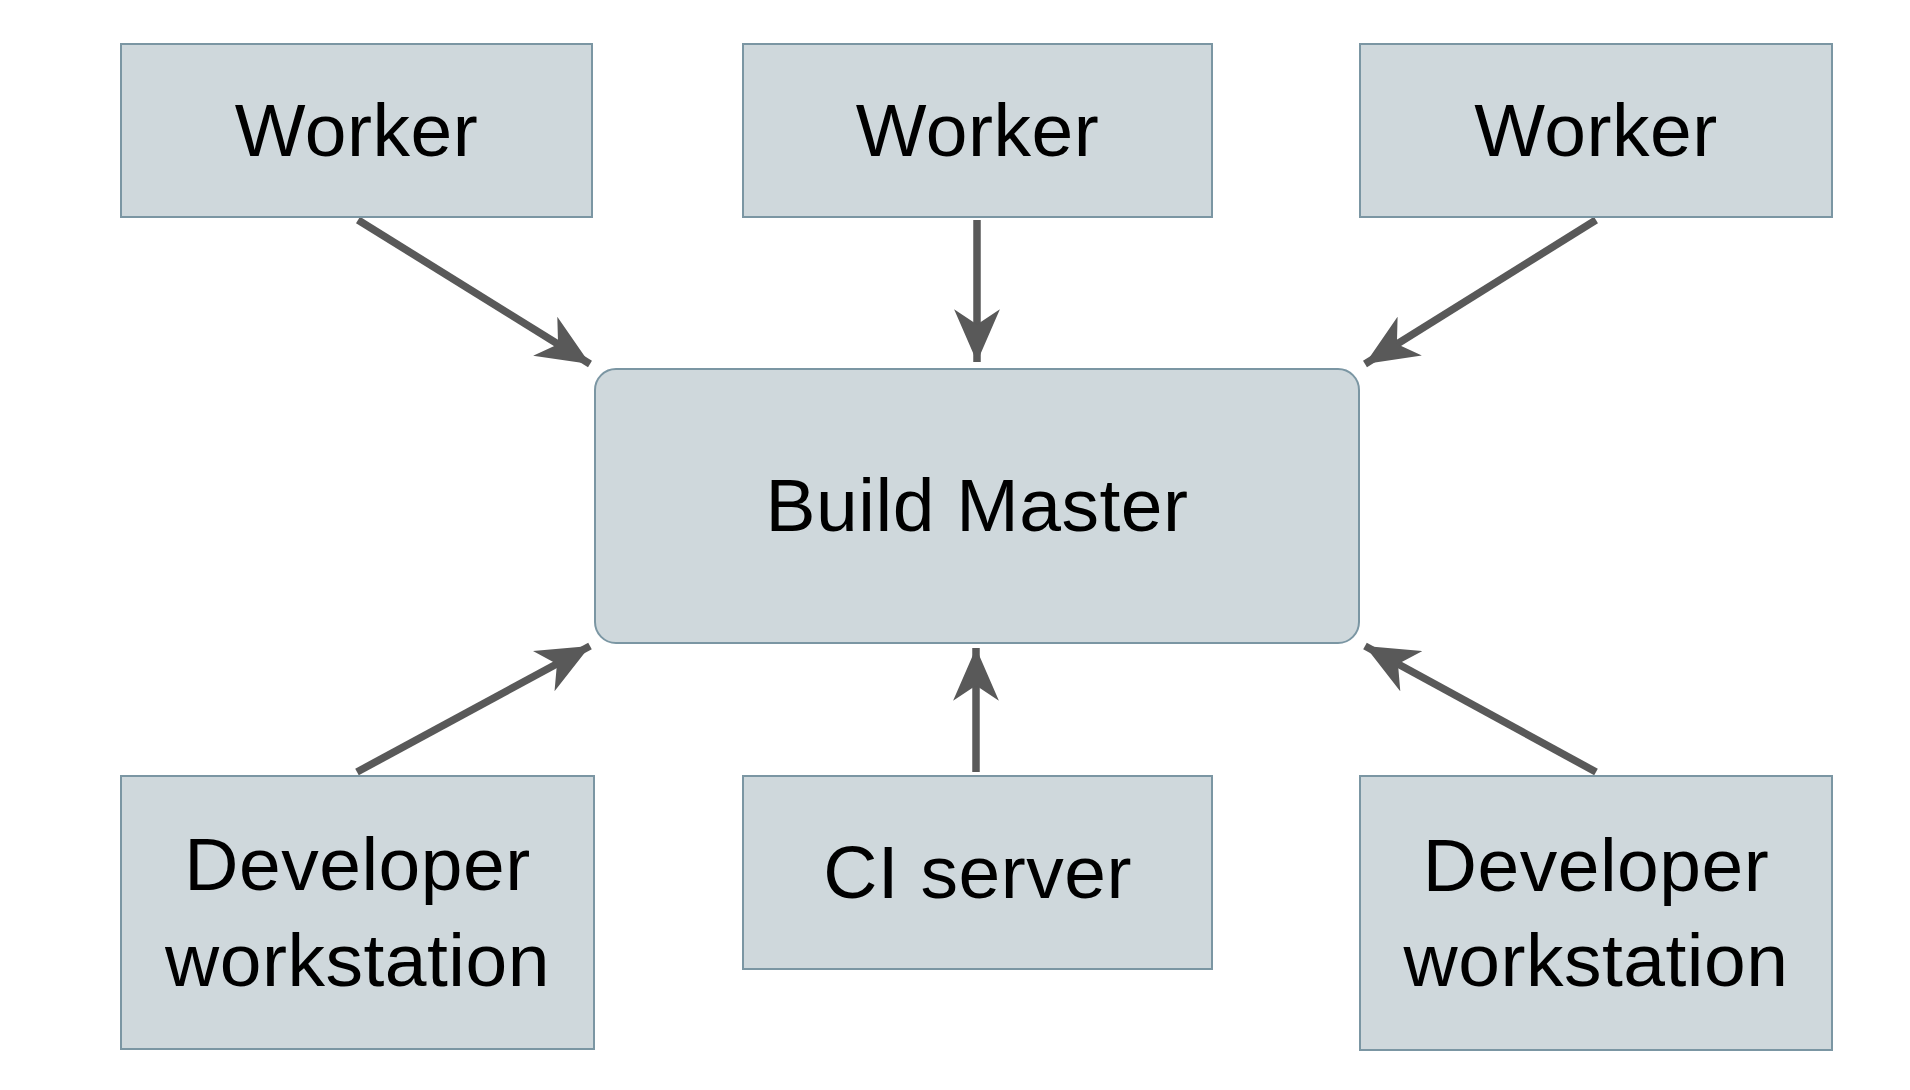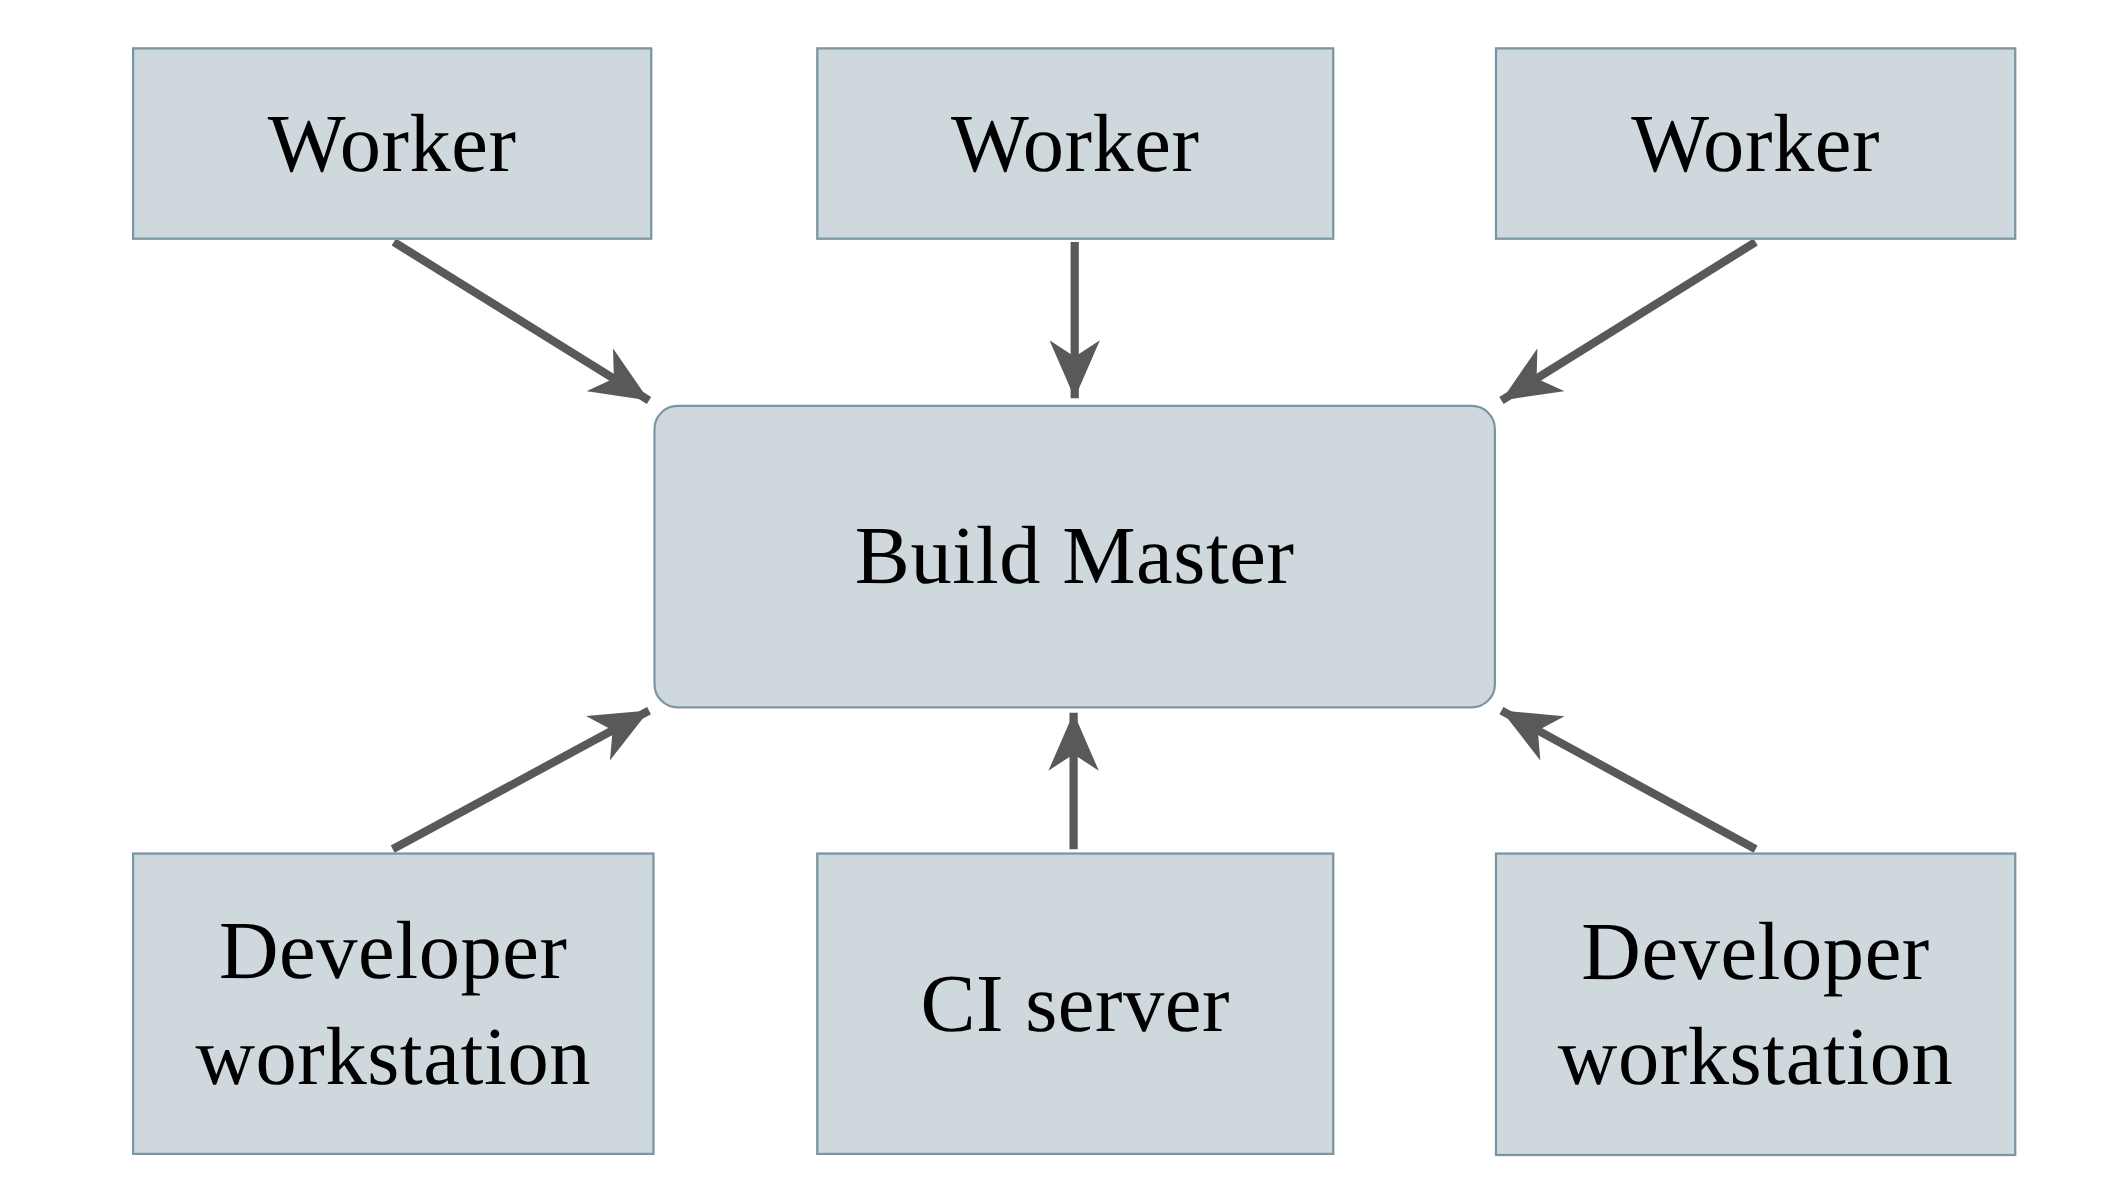--- a/index.html
+++ b/index.html
@@ -35,7 +35,6 @@
     font-size:75px;
     line-height:1.27;
     letter-spacing:0.5px;
-    font-family:Liberation Serif, serif;
   }
   .node-worker-left  { left:120px;  top:43px;  width:473px; height:175px; }
   .node-worker-center{ left:742px;  top:43px;  width:471px; height:175px; }

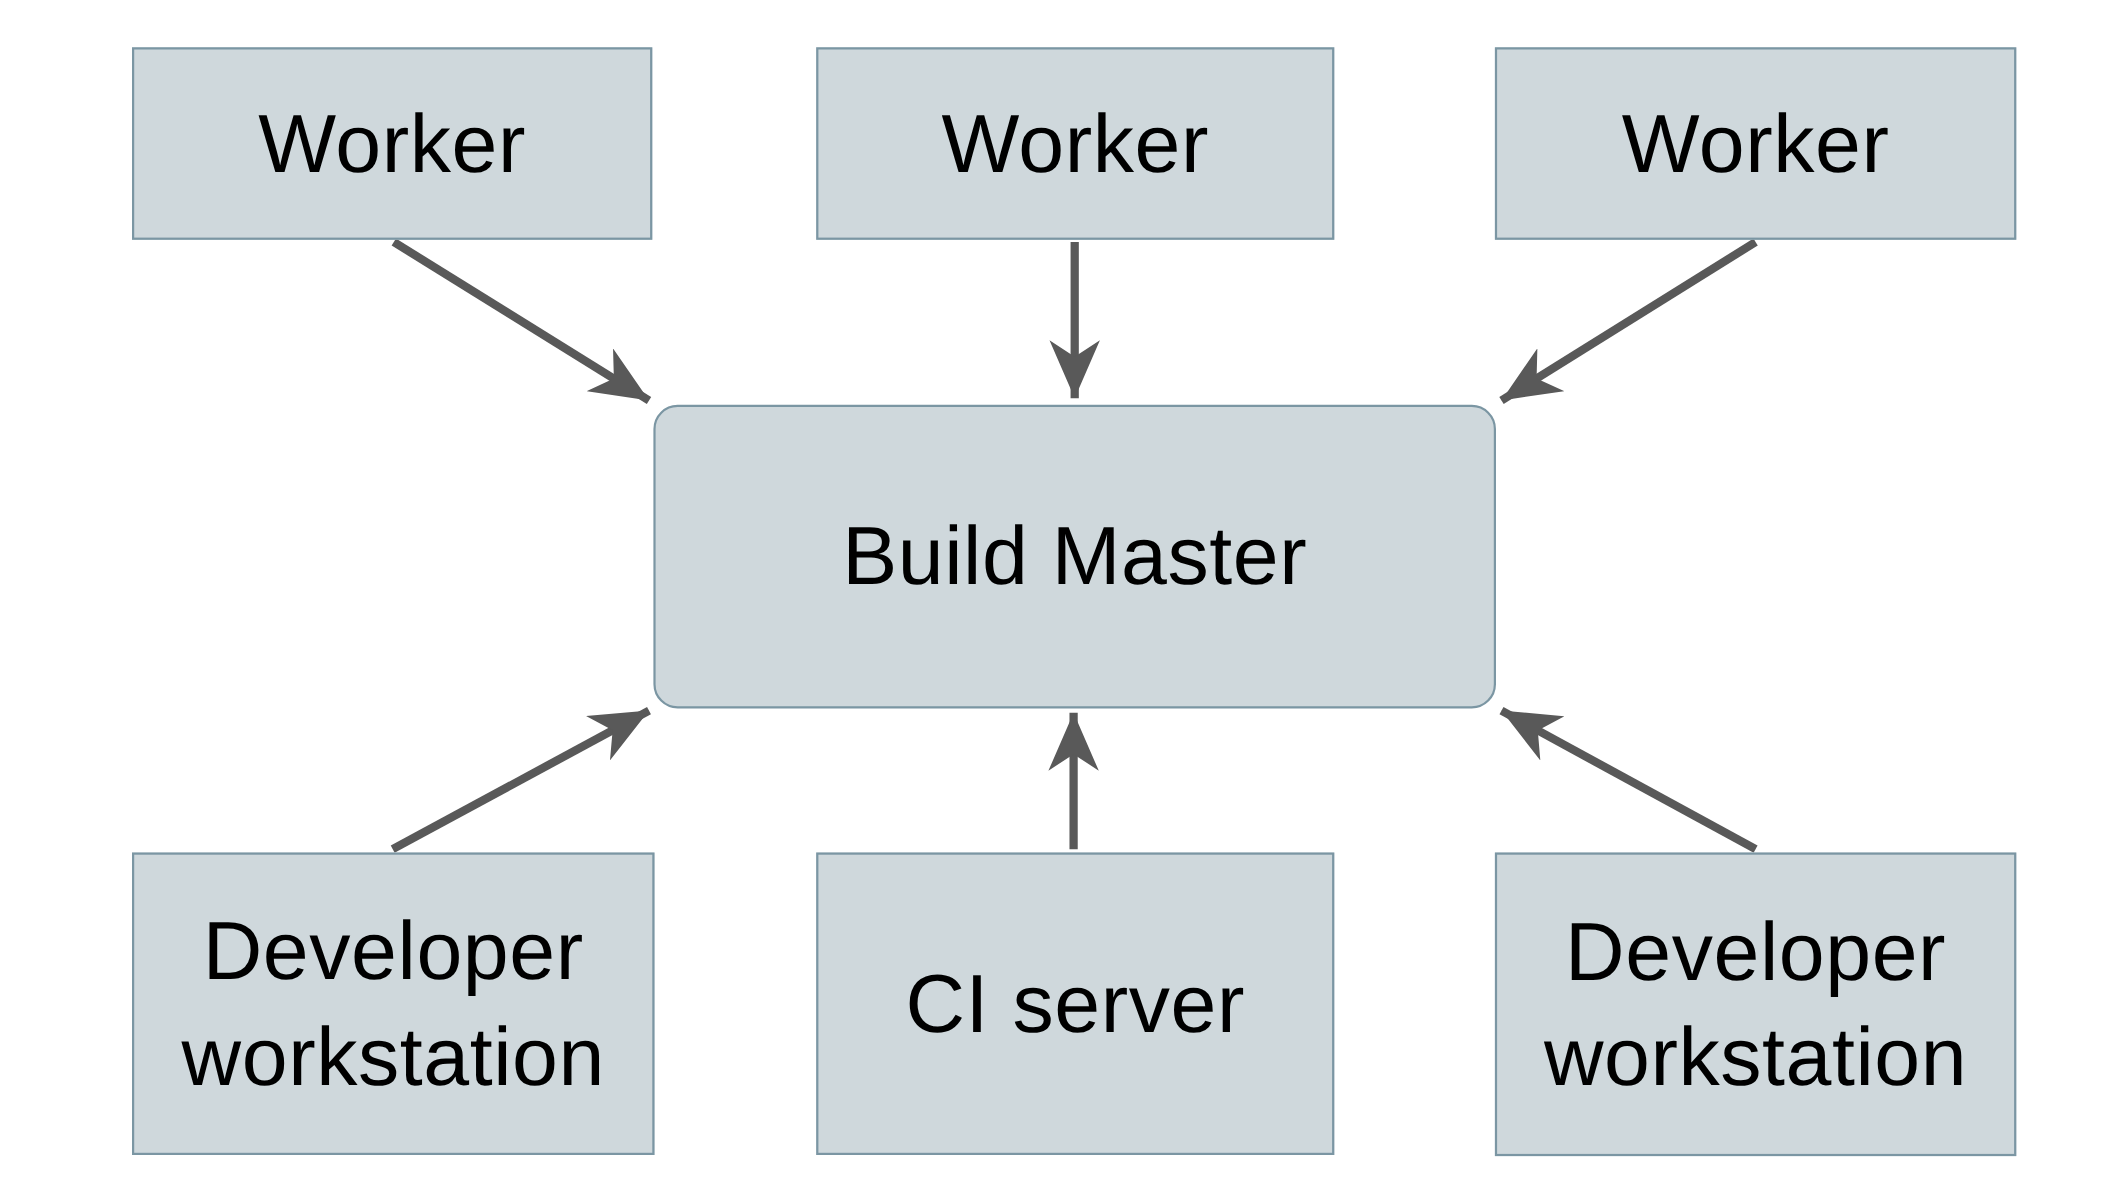--- a/index.html
+++ b/index.html
@@ -41,7 +41,7 @@
   .node-worker-right { left:1359px; top:43px;  width:474px; height:175px; }
   .node-build-master { left:594px;  top:368px; width:766px; height:276px;border-radius:22px; }
   .node-dev-left     { left:120px;  top:775px; width:475px; height:275px; }
-  .node-ci-server    { left:742px;  top:775px; width:471px; height:275px; }
+  .node-ci-server    { left:742px;  top:775px; width:471px; height:195px; }
   .node-dev-right    { left:1359px; top:775px; width:474px; height:276px; }
   .edges{
     position:absolute;

